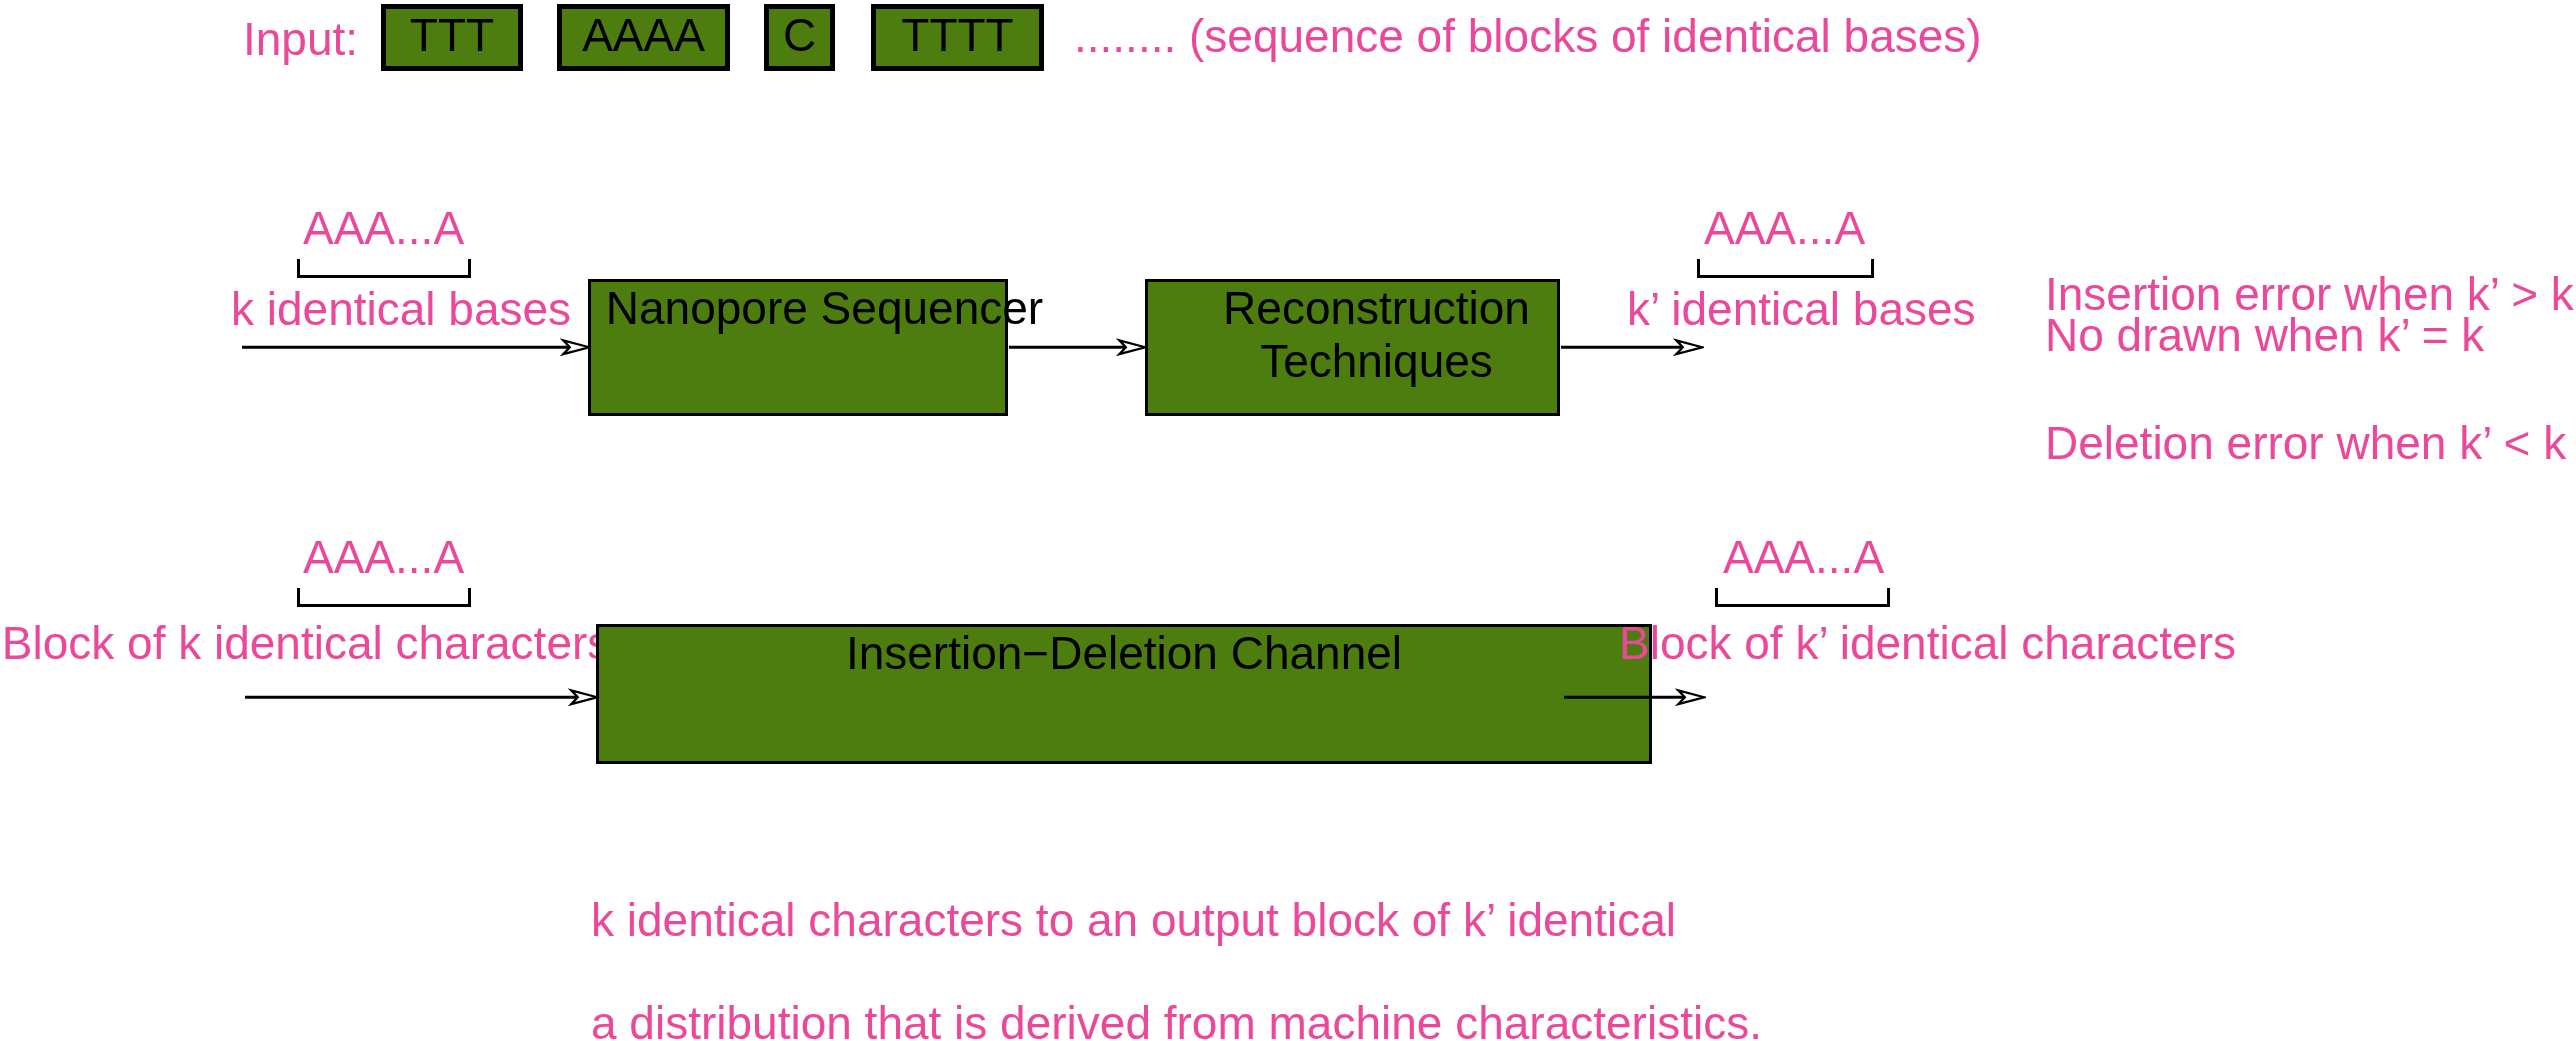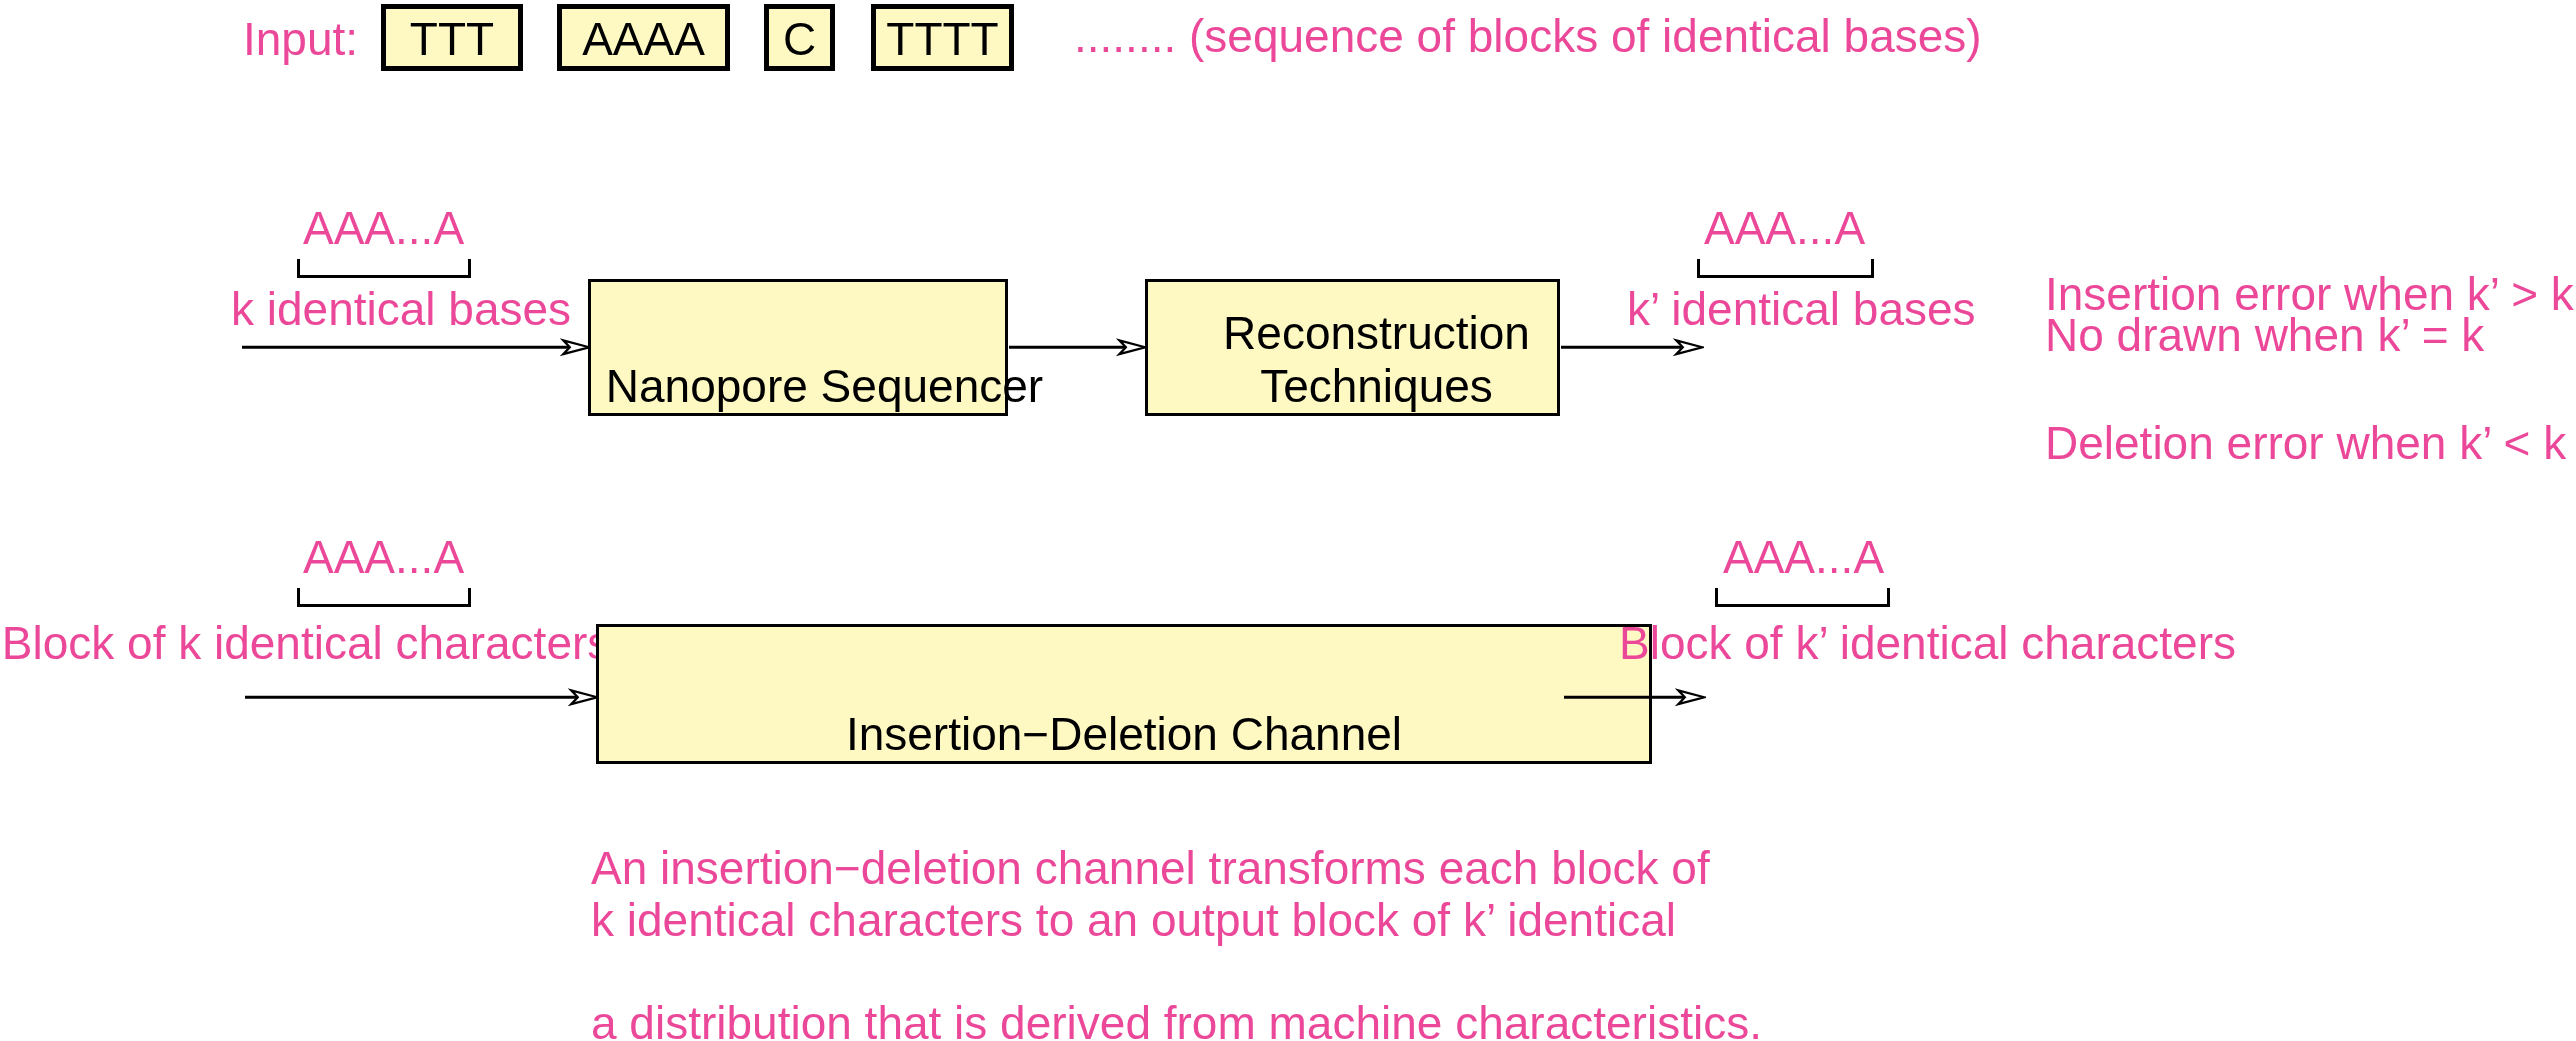--- a/index.html
+++ b/index.html
@@ -27,9 +27,9 @@
   .box {
     position: absolute;
     border: 3.7px solid #000000;
-    background: #fef9c3;
+    background: #4d7c0f;
     display: flex;
-    align-items: flex-end;
+    align-items: flex-start;
     justify-content: center;
     font-size: 46px;
     line-height: 53px;

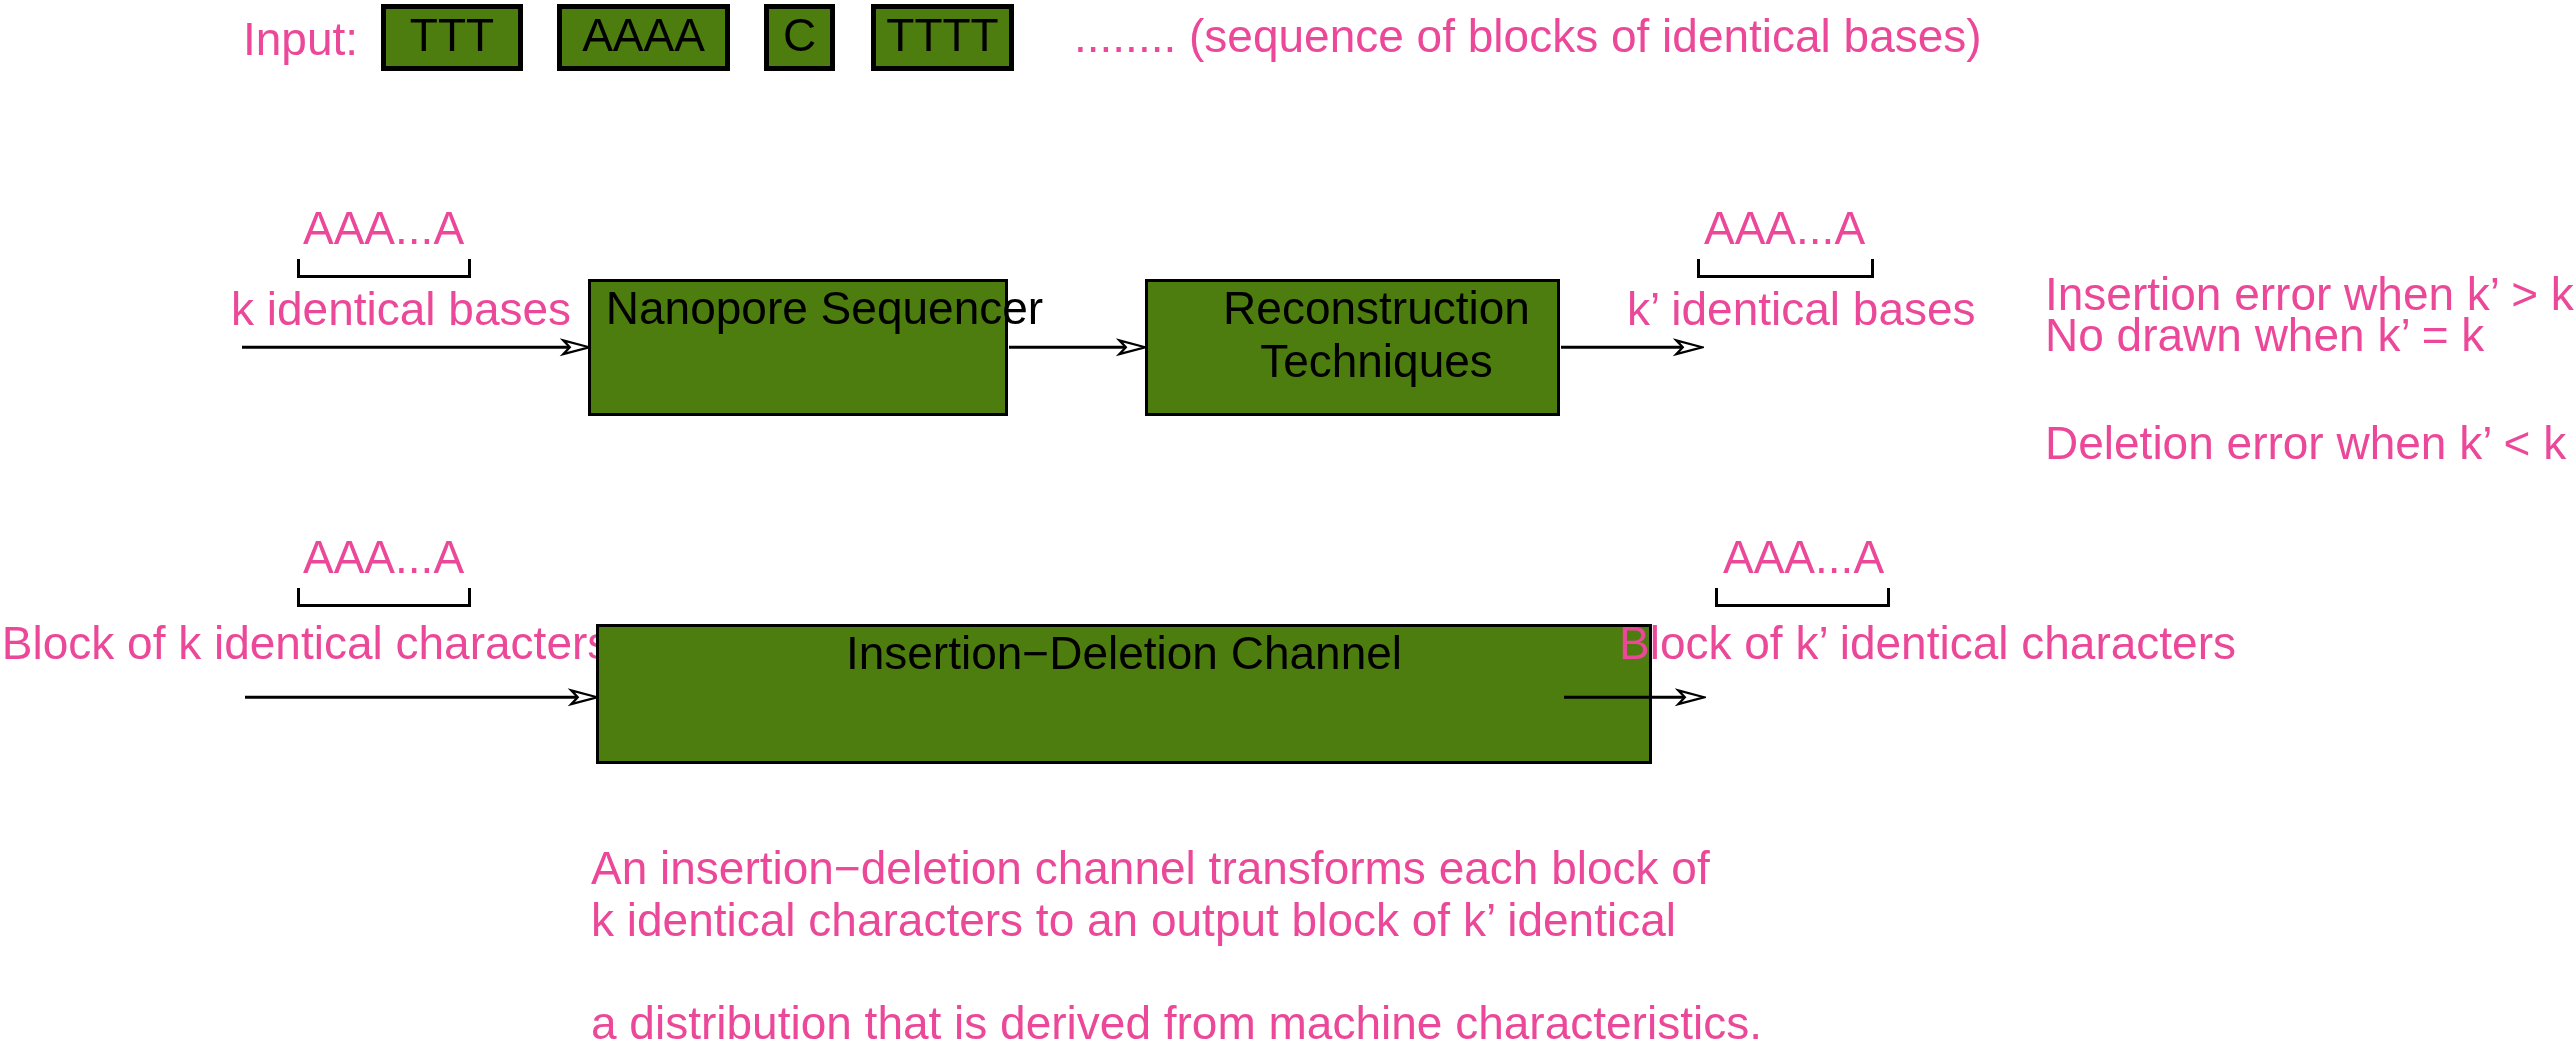--- a/index.html
+++ b/index.html
@@ -74,7 +74,7 @@
   <div class="box inbox" style="left:764px; top:3.7px; width:71px; height:67px;">
     <span>C</span>
   </div>
-  <div class="box inbox" style="left:871px; top:3.7px; width:143px; height:67px;">
+  <div class="box inbox" style="left:871px; top:3.7px; width:173px; height:67px;">
     <span>TTTT</span>
   </div>
 

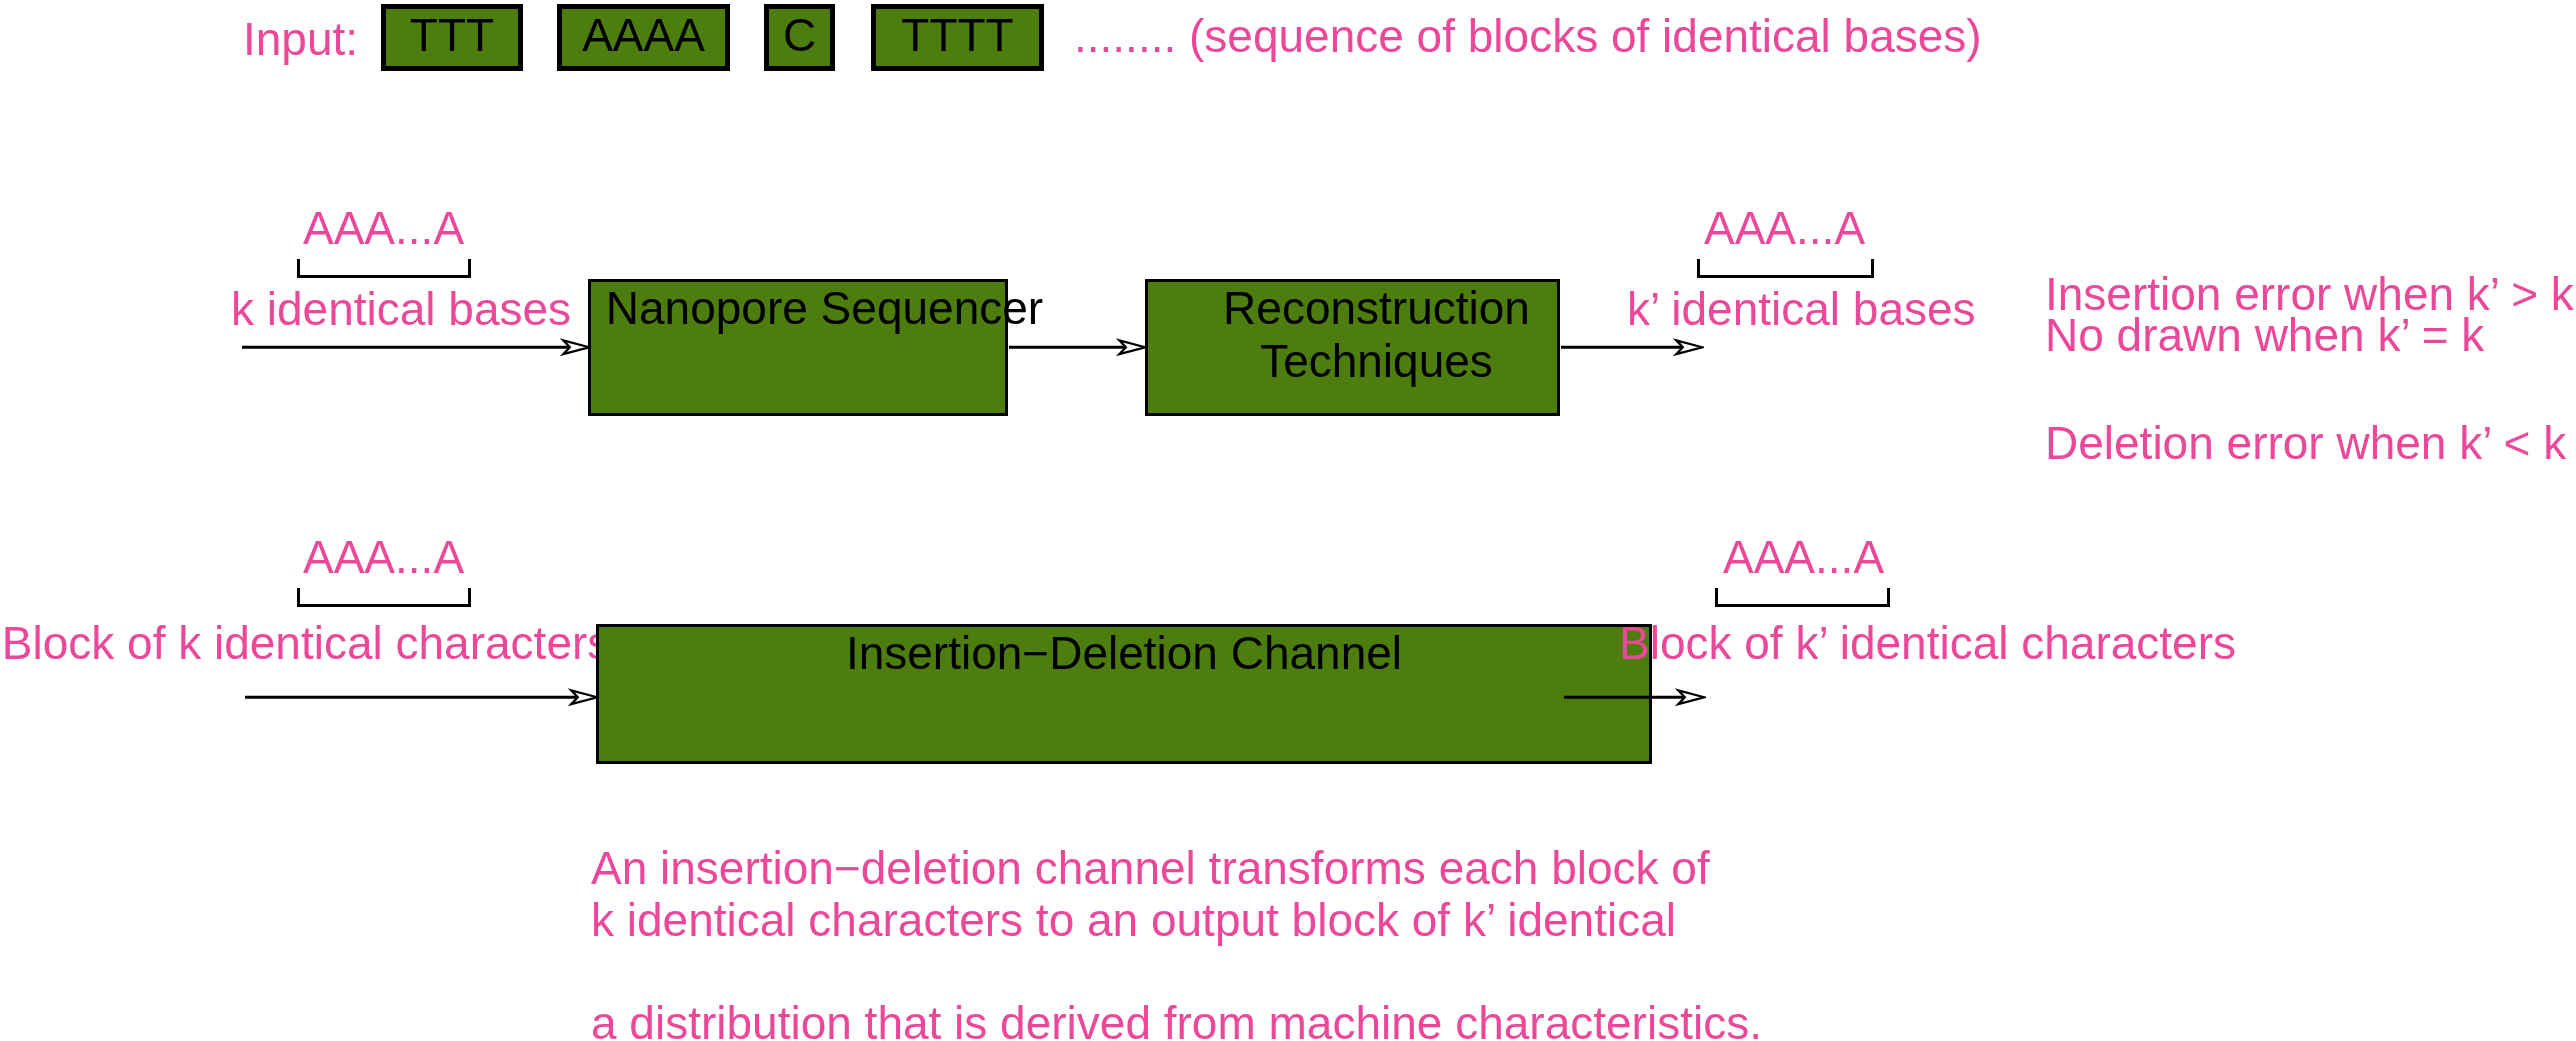--- a/index.html
+++ b/index.html
@@ -140,7 +140,6 @@
   <div class="bracket" style="left:1715px; top:588px; width:175px; height:19.4px;"></div>
   <div class="txt" style="left:1619px; top:620px;">Block of k’ identical characters</div>
 
-  <div class="txt" style="left:591px; top:845px;">An insertion−deletion channel transforms each block of</div>
   <div class="txt" style="left:591px; top:897px;">k identical characters to an output block of k’ identical</div>
   <div class="txt" style="left:591px; top:1000px;">a distribution that is derived from machine characteristics.</div>
 

